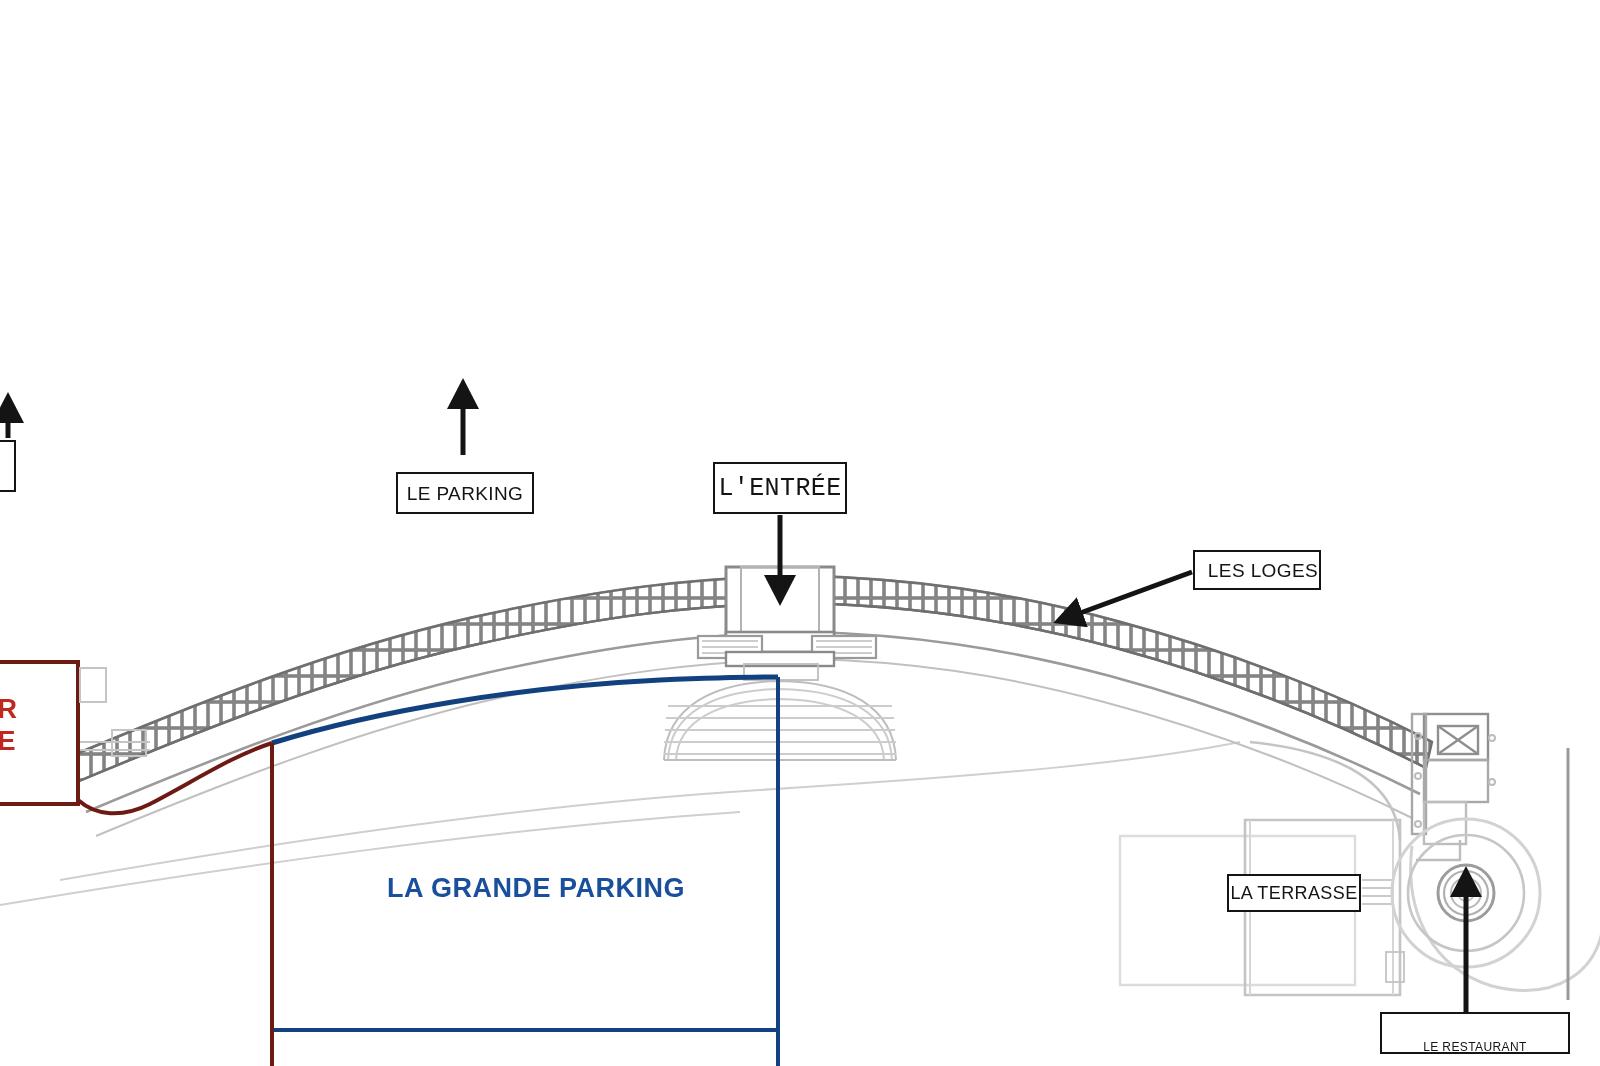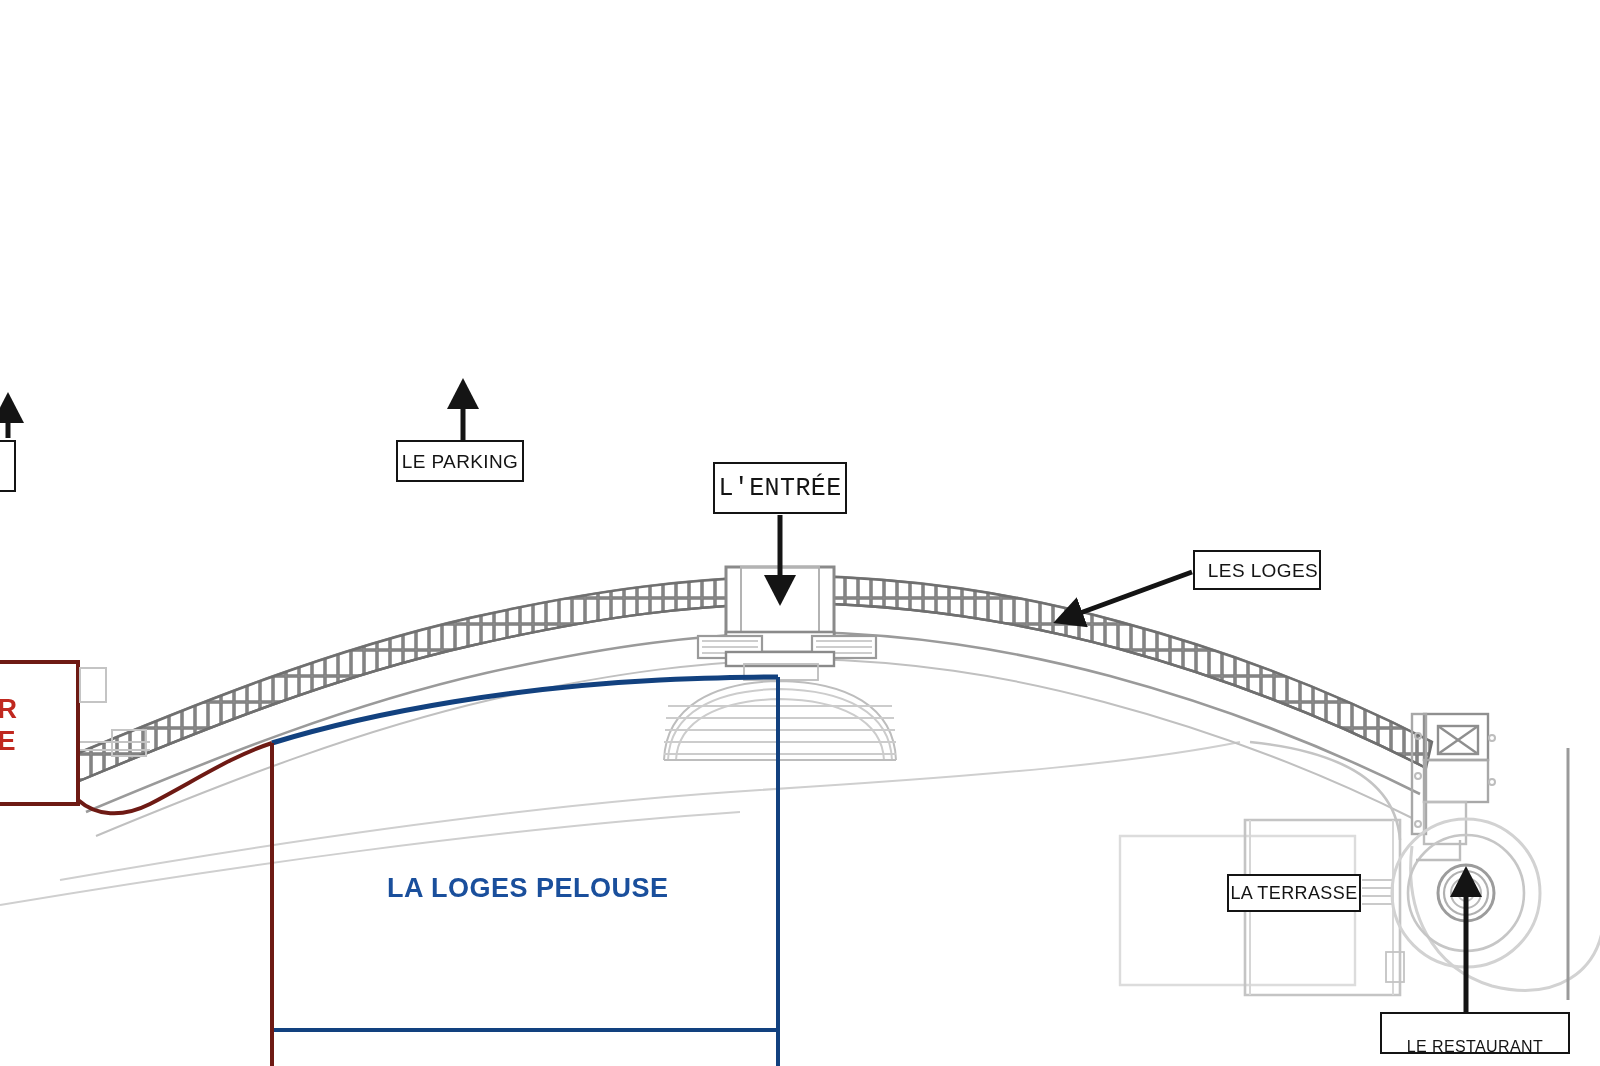--- a/index.html
+++ b/index.html
@@ -46,8 +46,8 @@
 
   #callout-parking {
     left: 396px;
-    top: 440px;
-    width: 128px;
+    top: 472px;
+    width: 138px;
     height: 42px;
   }
   #callout-parking .callout-text { font-size: 19px; }

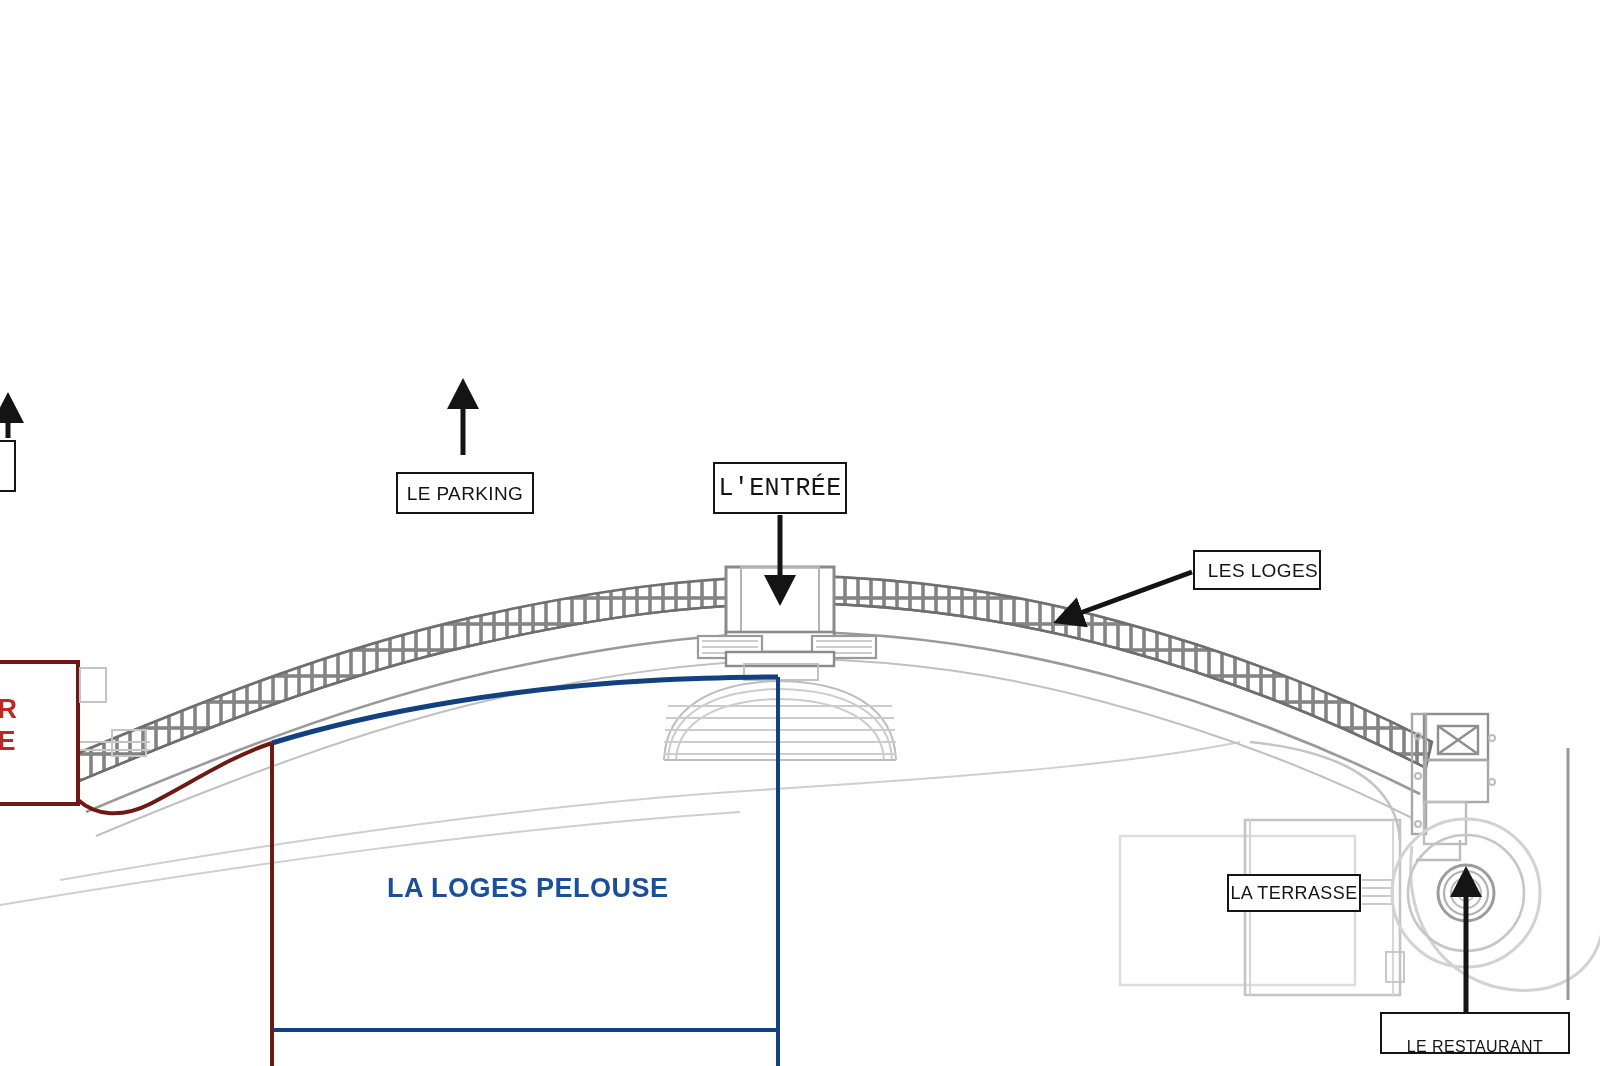--- a/index.html
+++ b/index.html
@@ -298,7 +298,7 @@
     
   </div>
 
-  <div class="map-text" id="label-pelouse">LA LOGES PELOUSE</div>
+  <div class="map-text" id="label-pelouse">LA GRANDE PARKING</div>
 
   <div class="map-text" id="label-garage">
     <span>GAR</span>

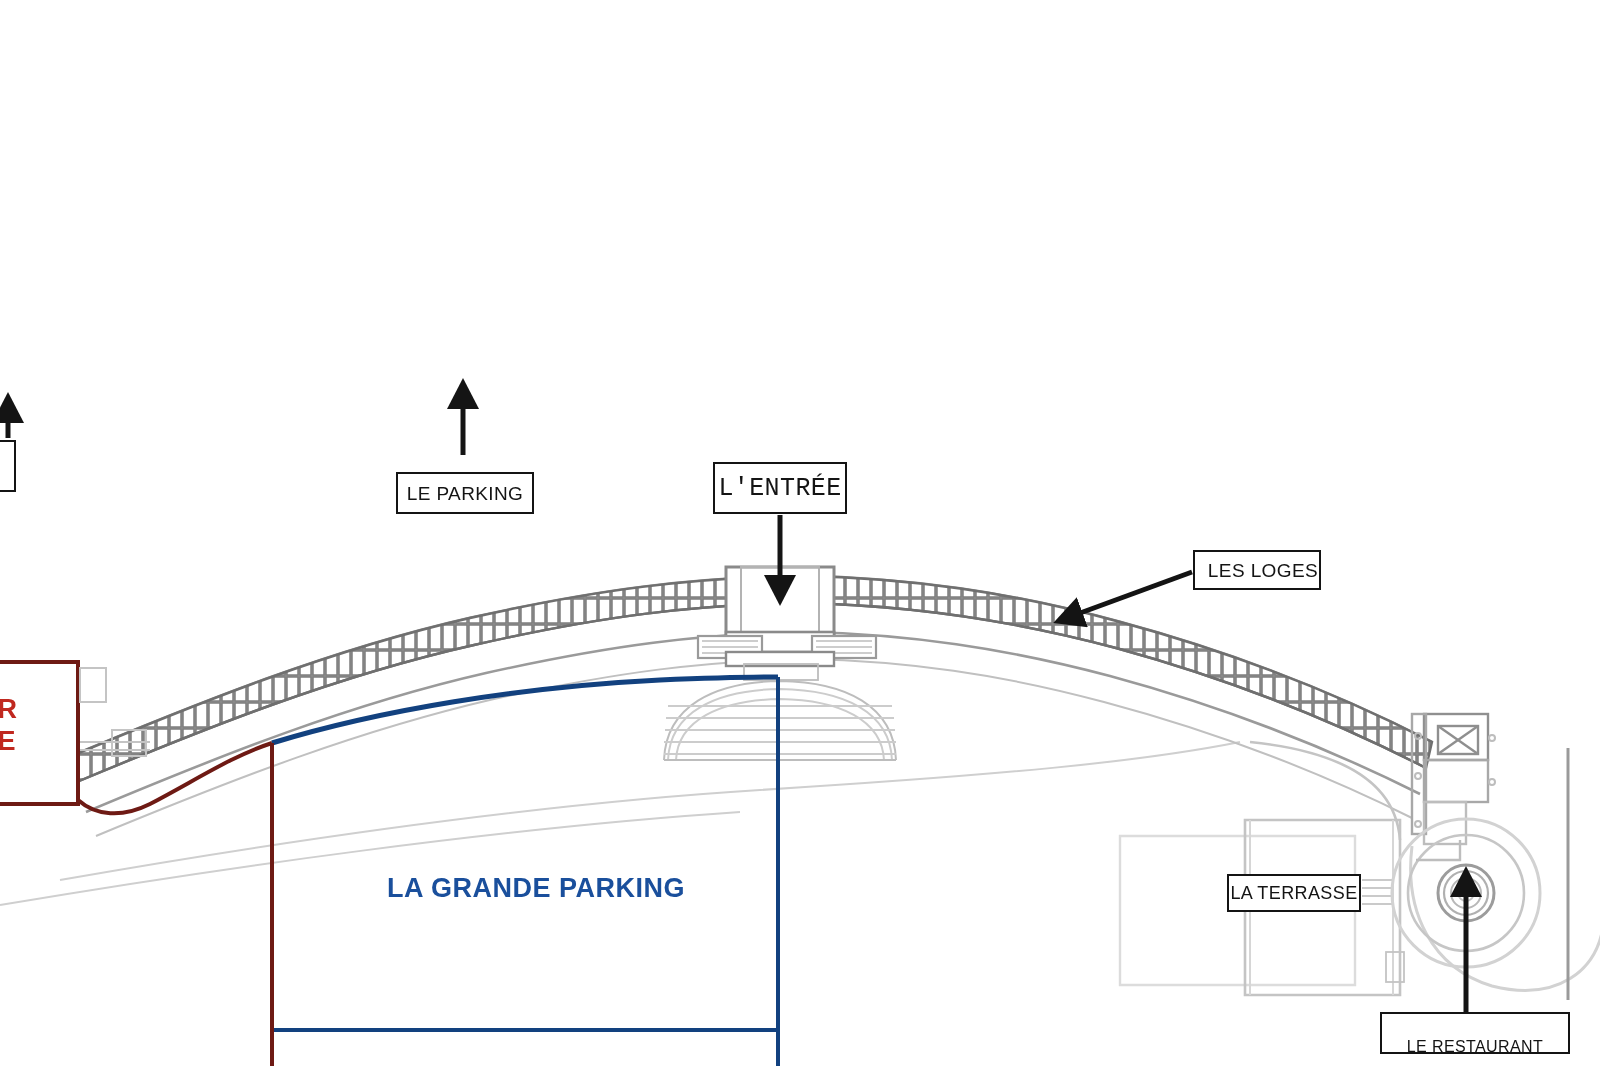--- a/index.html
+++ b/index.html
@@ -86,7 +86,7 @@
     width: 190px;
     height: 42px;
   }
-  #callout-restaurant .callout-text { font-size: 16px; margin-top: 28px; }
+  #callout-restaurant .callout-text { font-size: 12px; margin-top: 28px; }
 
   
   #callout-clipped-left {

